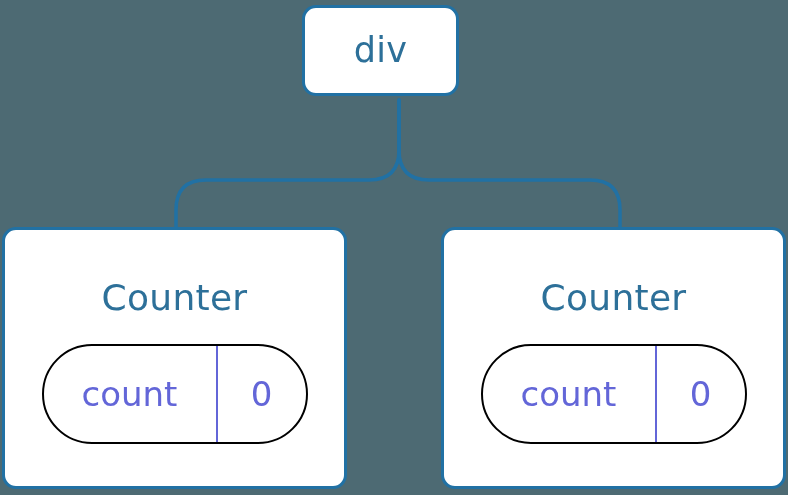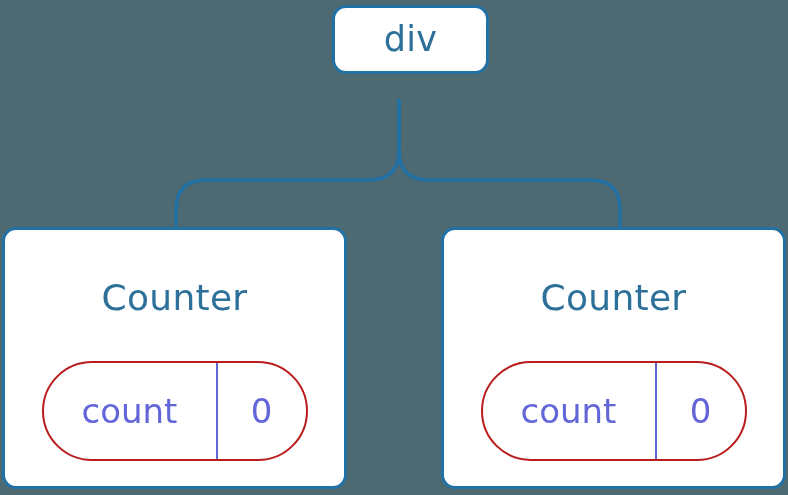--- a/index.html
+++ b/index.html
@@ -39,10 +39,10 @@
     align-items: center;
   }
   #node-div {
-    left: 332px;
+    left: 302px;
     top: 5px;
     width: 157px;
-    height: 69px;
+    height: 91px;
     justify-content: center;
   }
   #node-counter-left {

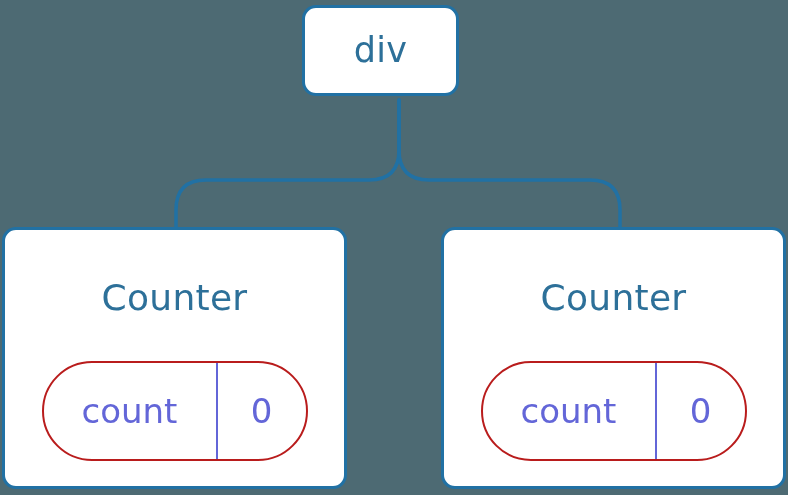--- a/index.html
+++ b/index.html
@@ -75,10 +75,10 @@
   }
   
   .state-pill {
-    margin-top: 45px;
+    margin-top: 28px;
     width: 266px;
     height: 100px;
-    border: 2px solid #b91c1c;
+    border: 2px solid #000000;
     border-radius: 50px;
     box-sizing: border-box;
     display: flex;

